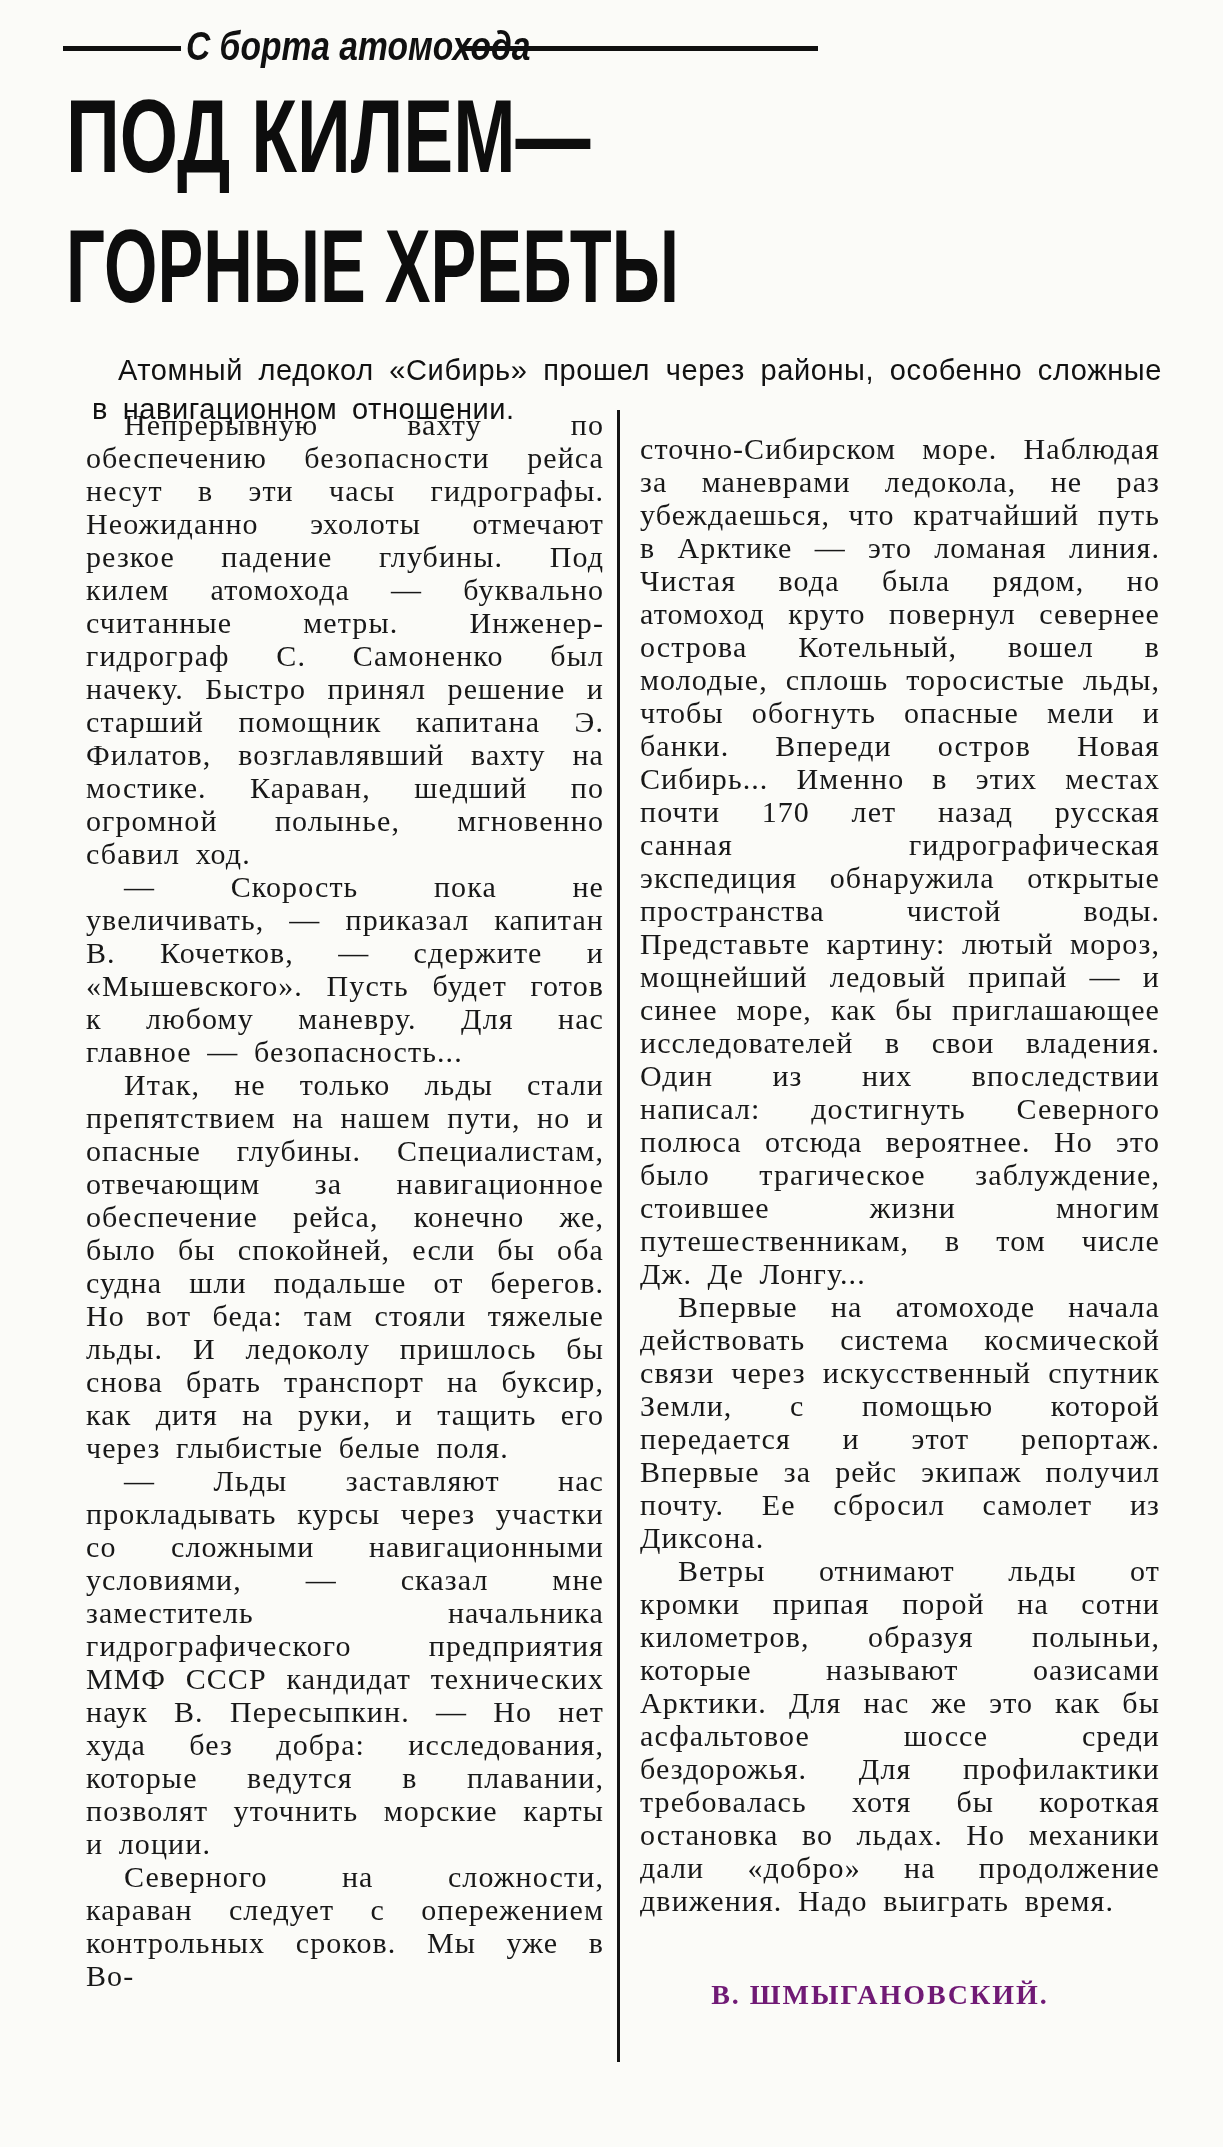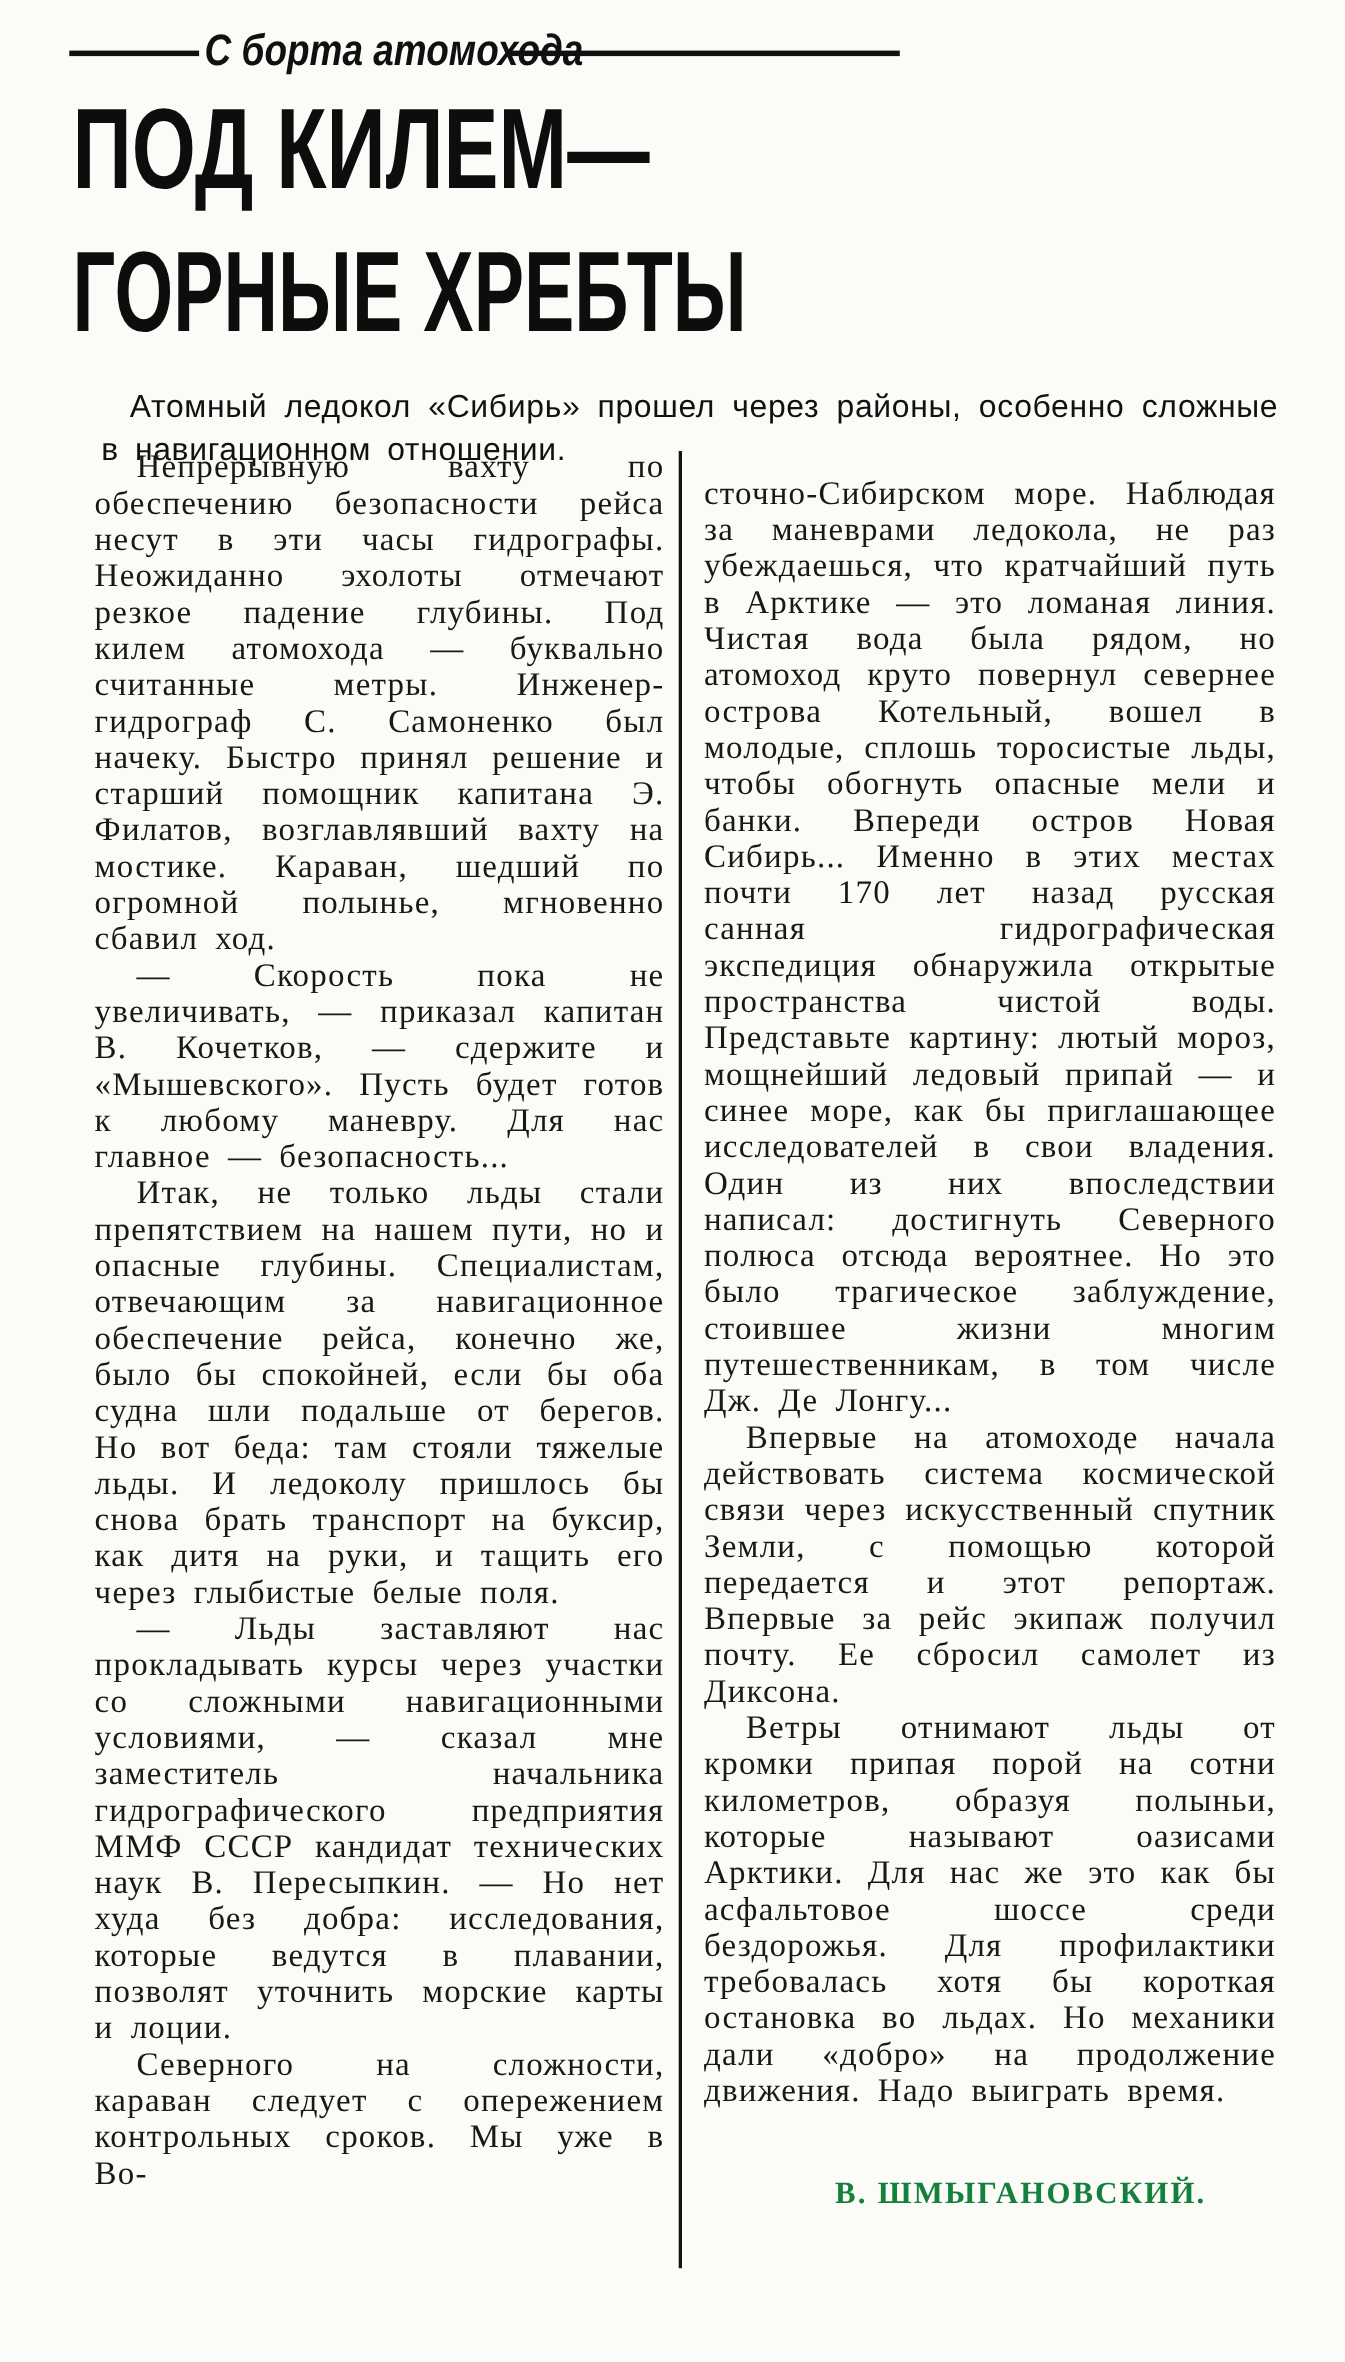--- a/index.html
+++ b/index.html
@@ -72,13 +72,13 @@
 
   
   .byline{
-    position:absolute;left:668px;top:1978px;width:520px;
+    position:absolute;left:620px;top:1978px;width:520px;
     font-family:"Liberation Serif",serif;
     font-weight:bold;
     font-size:28px;line-height:34px;
     letter-spacing:2px;
     text-align:center;
-    color:#15803d;
+    color:#701a75;
   }
 </style>
 </head>

